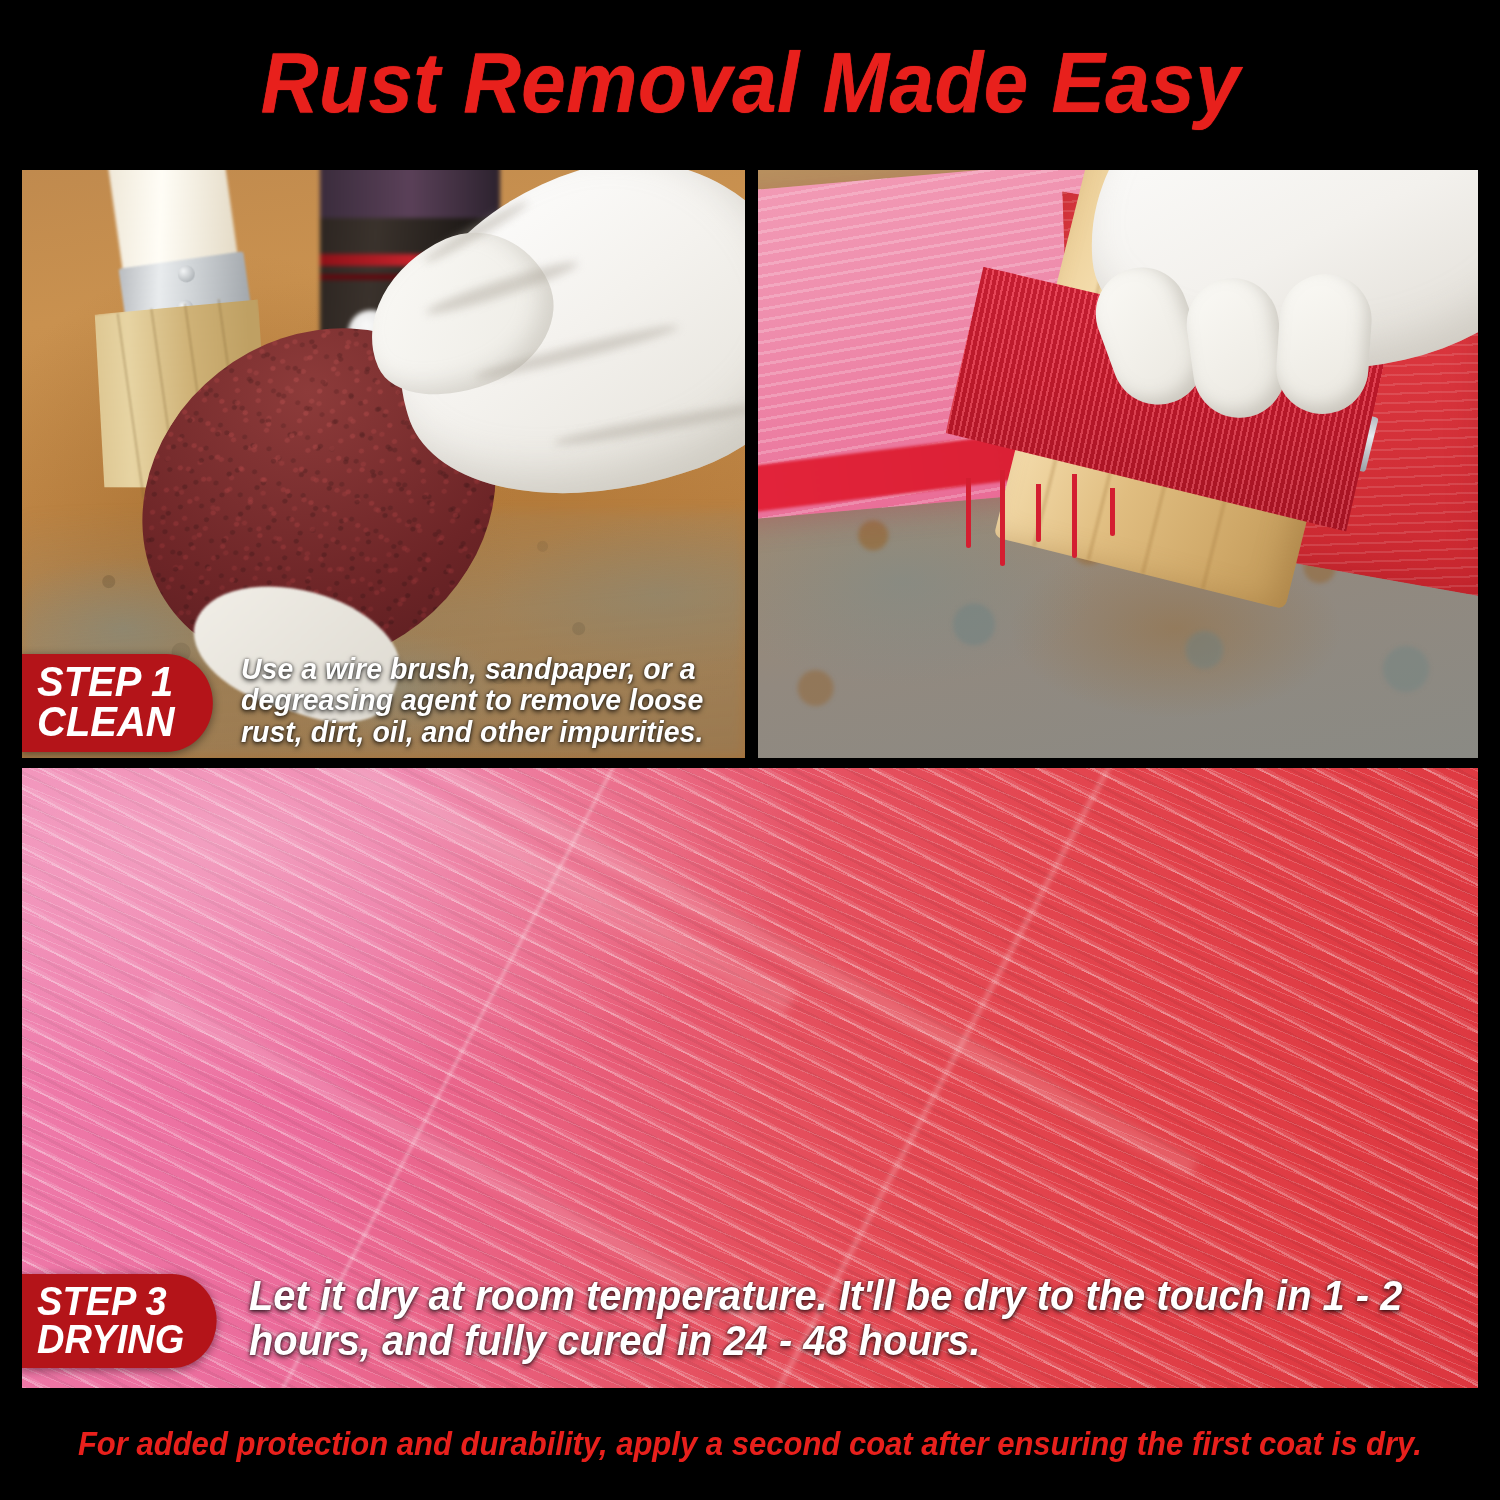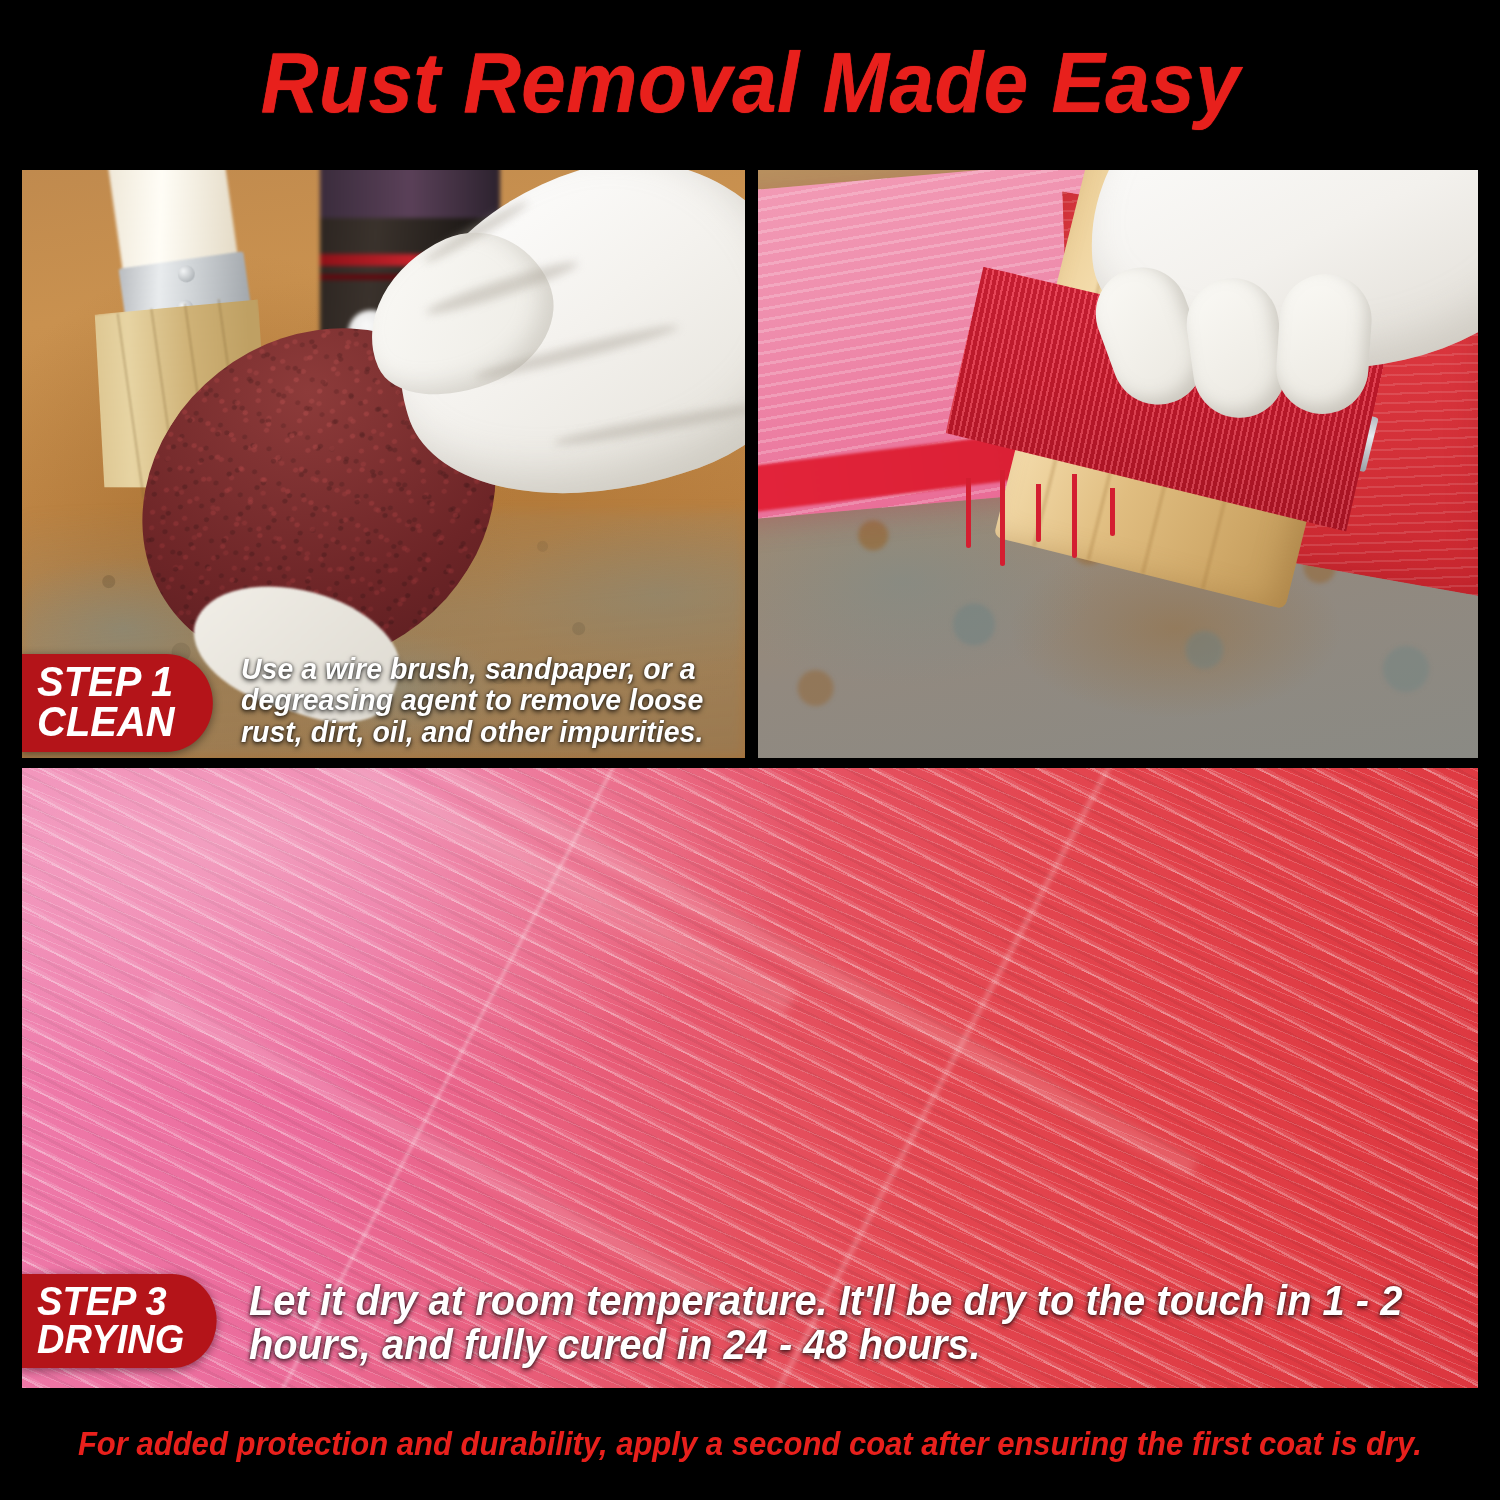--- a/index.html
+++ b/index.html
@@ -355,7 +355,7 @@
   #step2-row .caption{ font-size:28px; margin-left:16px; margin-bottom:2px; }
 
   
-  #step3-row{ left:0px; bottom:20px; width:1456px; align-items:flex-end; }
+  #step3-row{ left:0px; bottom:20px; width:1456px; align-items:flex-start; }
   #step3-row .badge{ font-size:40px; padding:8px 34px 10px 18px; border-radius:0 56px 56px 0; }
   #step3-row .caption{ font-size:42px; margin-left:22px; }
 

